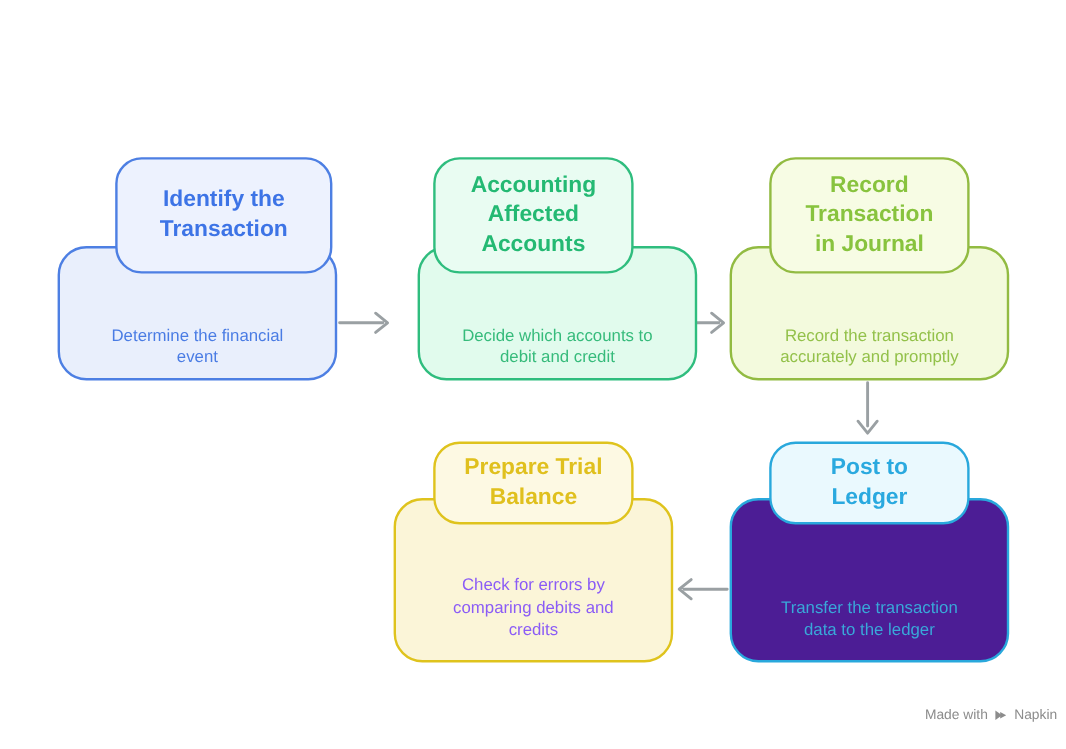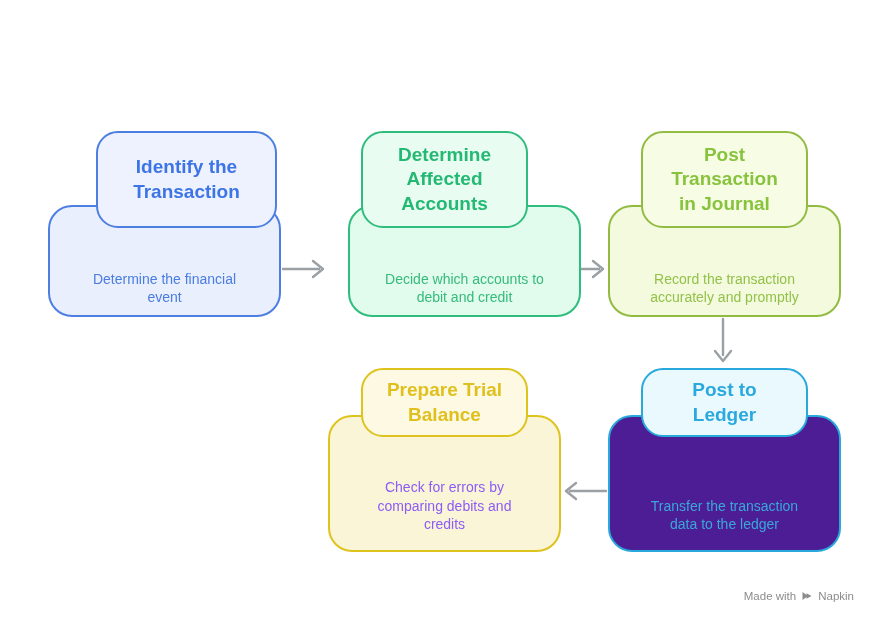--- a/index.html
+++ b/index.html
@@ -94,7 +94,7 @@
 debit and credit</div>
     </div>
     <div class="node-head" style="background-color: rgb(233, 252, 242); border-color: rgb(47, 189, 126);">
-      <div class="node-title" style="color: rgb(36, 185, 115);">Determine
+      <div class="node-title" style="color: rgb(36, 185, 115);">Accounting
 Affected
 Accounts</div>
     </div>

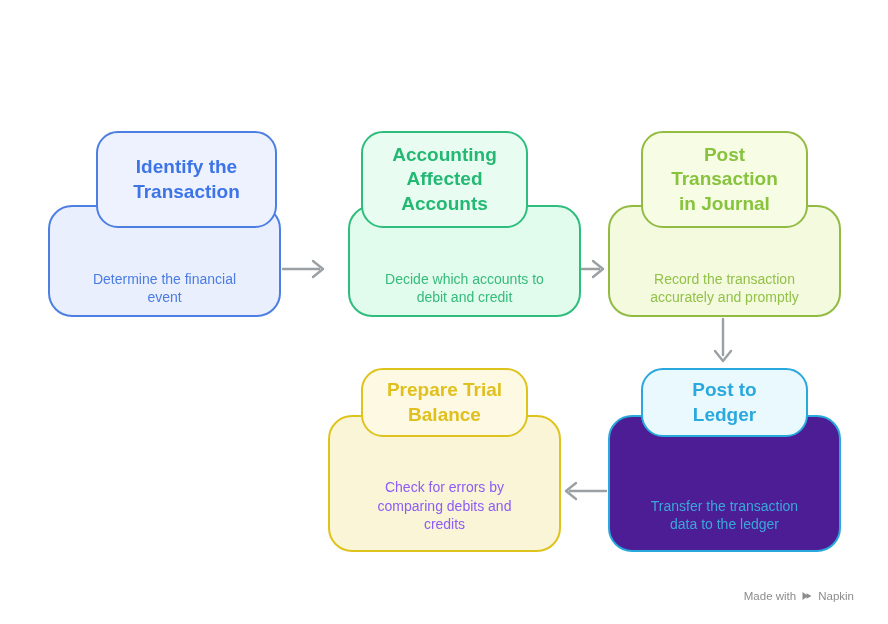--- a/index.html
+++ b/index.html
@@ -106,7 +106,7 @@
 accurately and promptly</div>
     </div>
     <div class="node-head" style="background-color: rgb(247, 252, 228); border-color: rgb(146, 187, 66);">
-      <div class="node-title" style="color: rgb(136, 195, 62);">Post
+      <div class="node-title" style="color: rgb(136, 195, 62);">Record
 Transaction
 in Journal</div>
     </div>

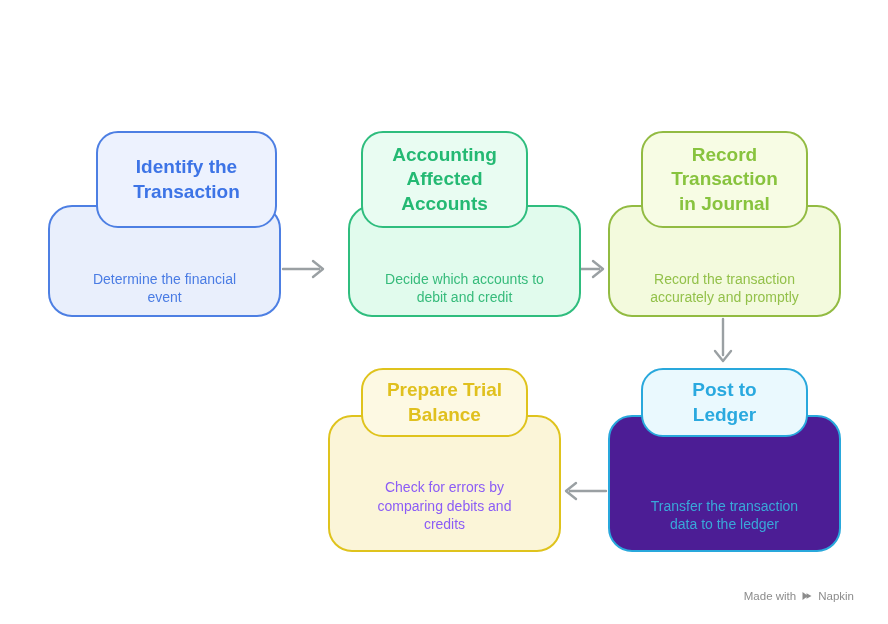--- a/index.html
+++ b/index.html
@@ -50,7 +50,7 @@
   .edges path{fill:none;stroke:currentColor;stroke-width:2.4;stroke-linecap:round;stroke-linejoin:round;}
 
   .watermark{
-    position:absolute;right:34px;bottom:22px;
+    position:absolute;right:7px;bottom:22px;
     display:flex;align-items:center;gap:5px;
     font-size:11.5px;font-weight:500;
   }

